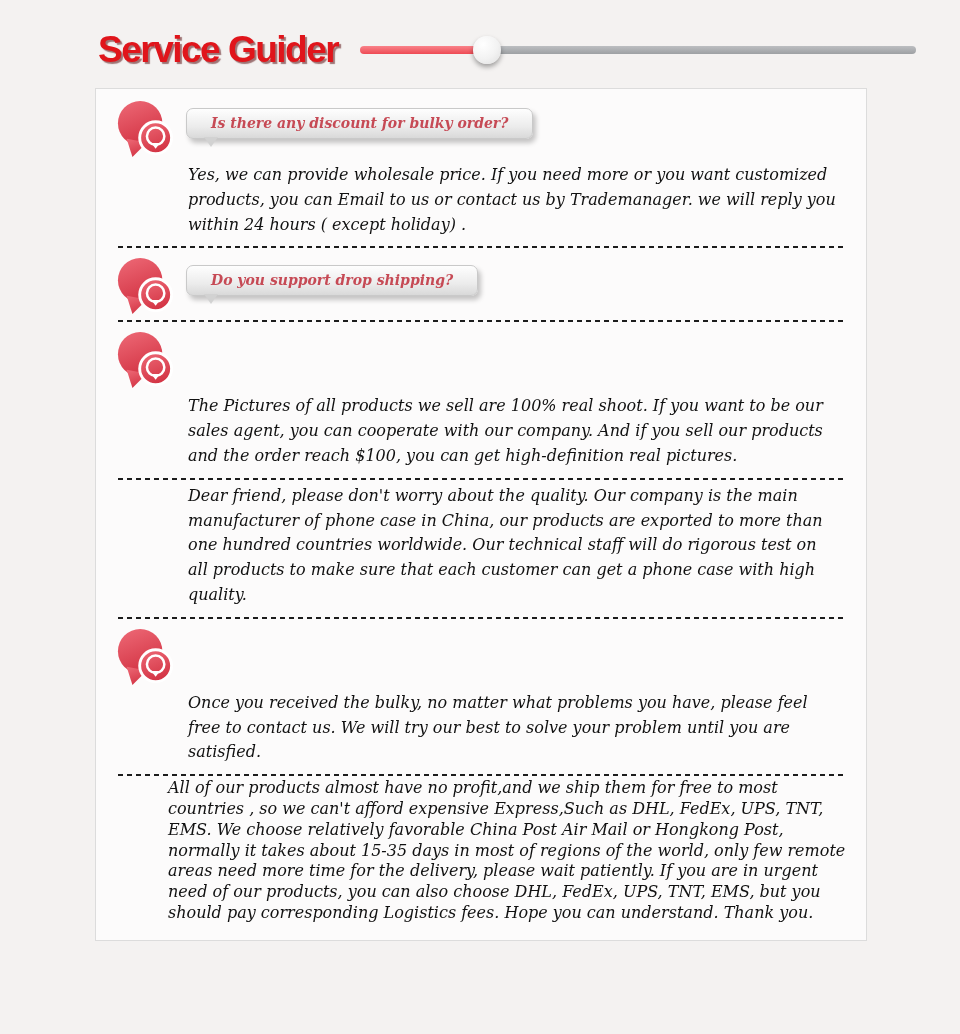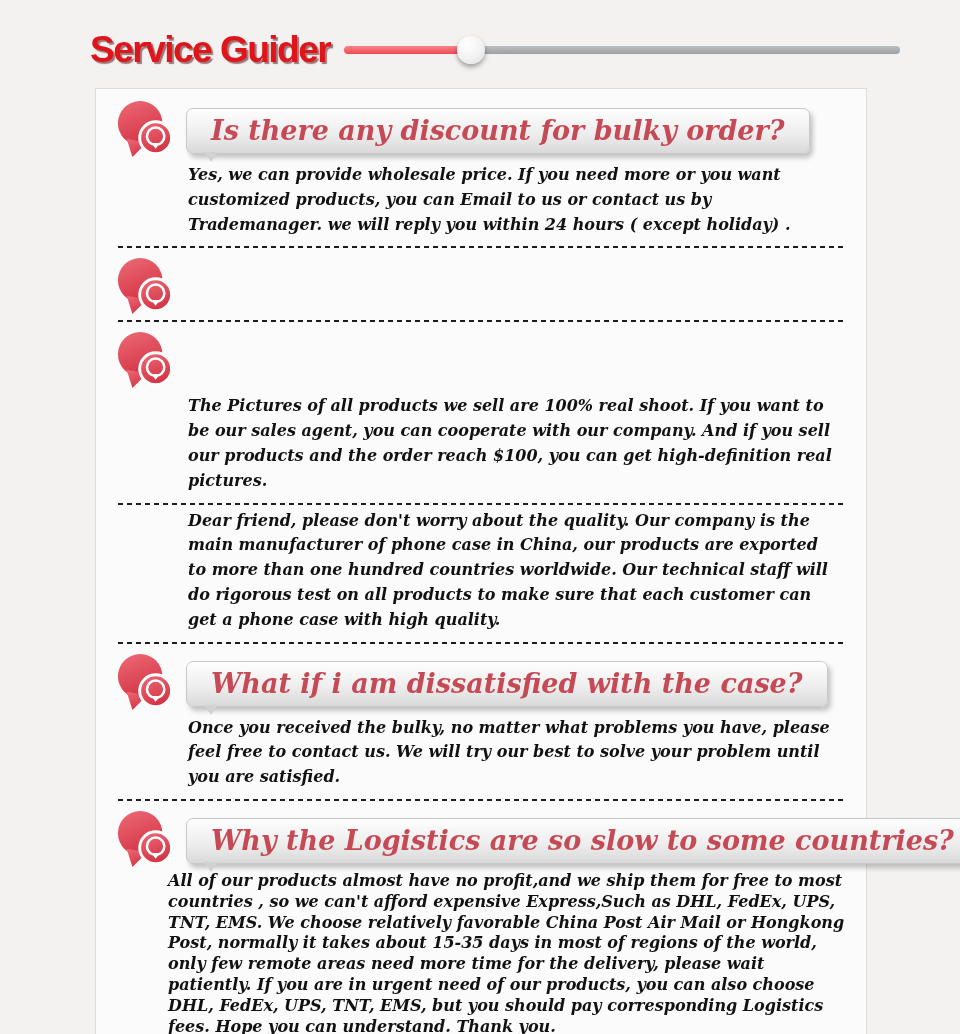--- a/index.html
+++ b/index.html
@@ -27,7 +27,7 @@
     padding:26px 0 0 90px;height:74px;
   }
   .page-title{
-    margin:0;
+    margin:8px;
     font-family:"Liberation Sans","DejaVu Sans",sans-serif;
     font-weight:bold;font-size:37px;letter-spacing:-1.5px;
     color:var(--accent-red);

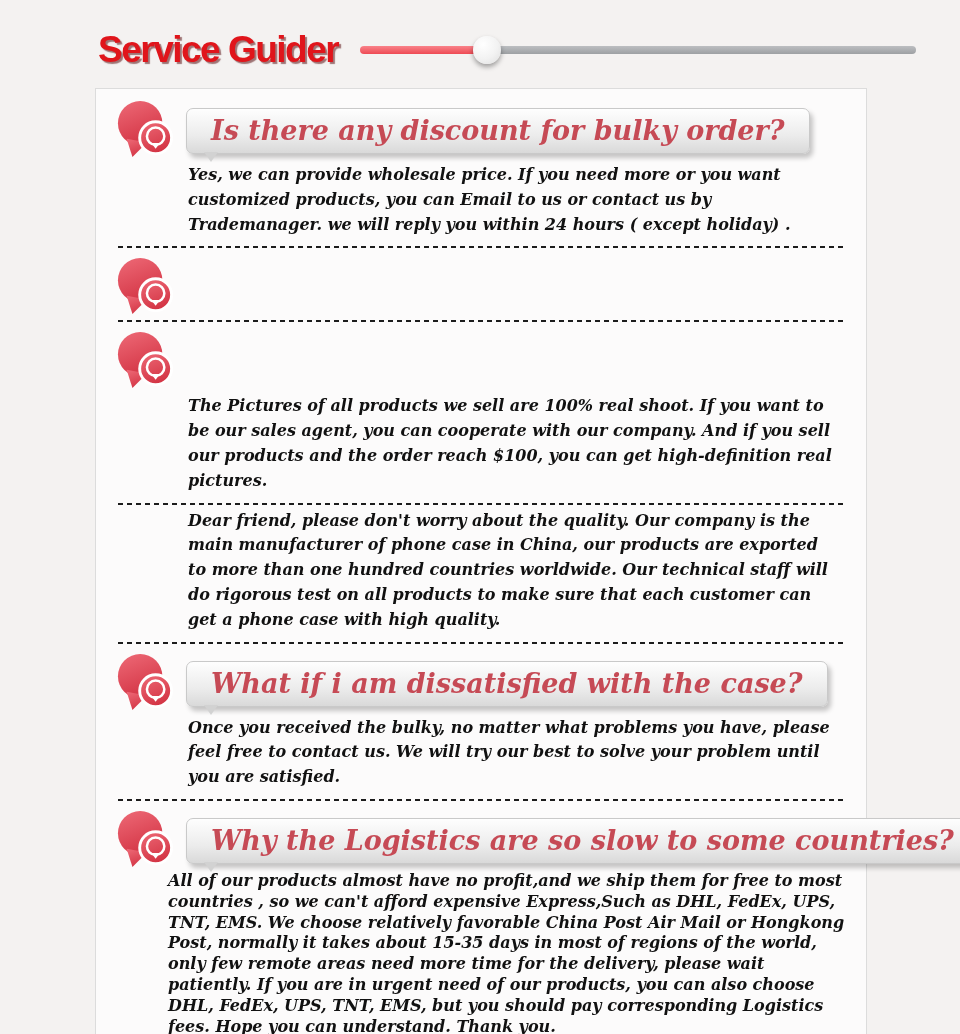--- a/index.html
+++ b/index.html
@@ -67,7 +67,7 @@
     background:linear-gradient(#fefefe,#ececec 60%,#d9d9d9);
     border:1px solid #c9c9c9;border-radius:7px;
     box-shadow:3px 4px 5px rgba(0,0,0,.22);
-    font-style:italic;font-weight:bold;font-size:27px;
+    font-style:italic;font-weight:bold;font-size:14px;
     color:var(--question-text);white-space:nowrap;
   }
   .q-bubble::after{

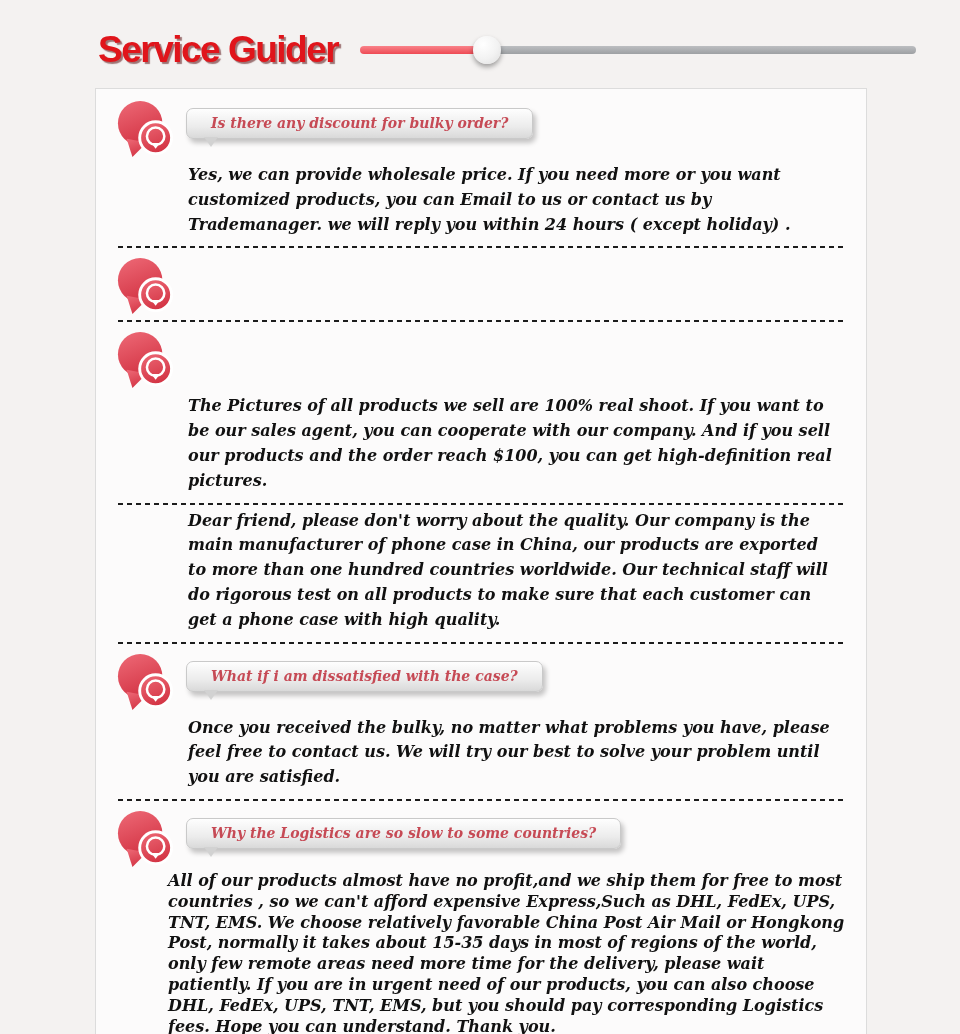--- a/index.html
+++ b/index.html
@@ -77,7 +77,7 @@
   }
   .answer{
     margin:4px 30px 9px 92px;
-    font-style:italic;font-weight:bold;font-size:16px;
+    font-style:italic;font-weight:normal;font-size:16px;
     line-height:1.55;color:var(--answer-text);
   }
   .faq-item.compact .answer{

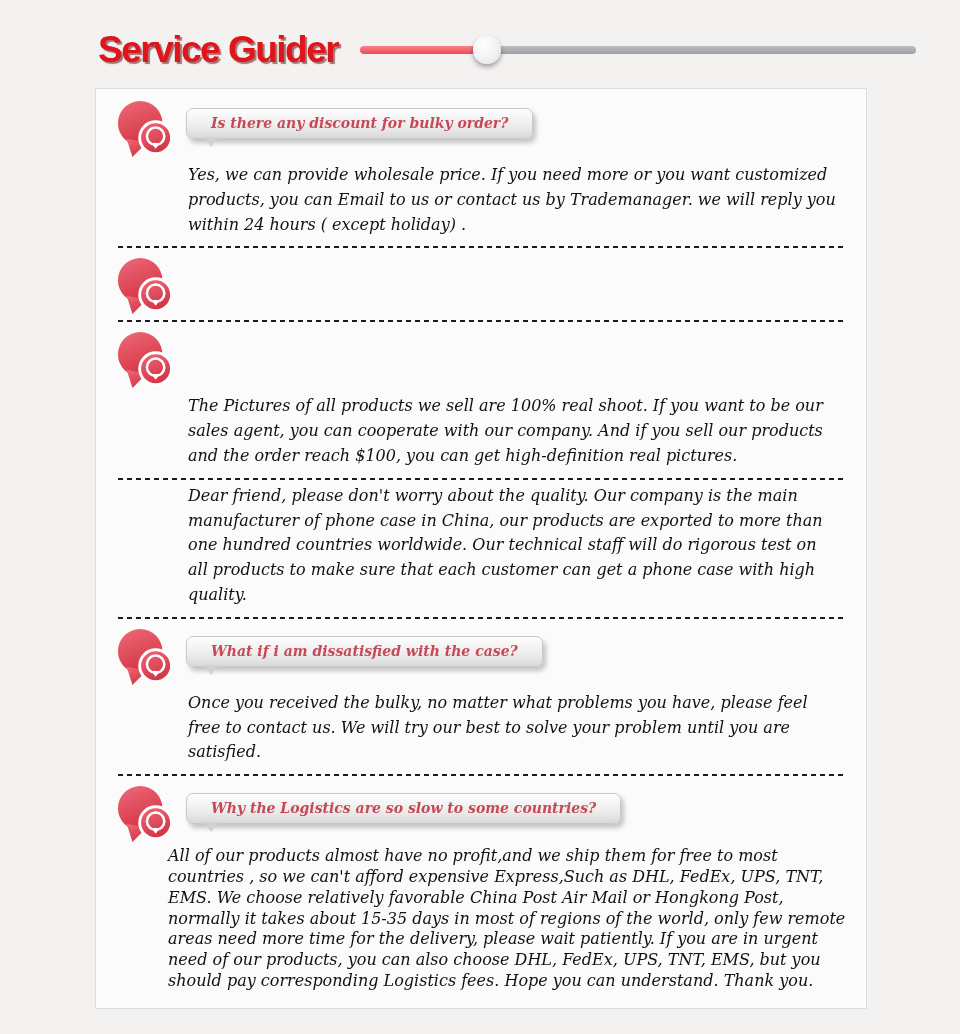--- a/index.html
+++ b/index.html
@@ -144,6 +144,9 @@
           <path d="M36.5 45.5 L41 51.5 L45.5 45.5 Z" fill="#ffffff"></path>
         </svg>
       </span>
+      <div class="q-bubble">
+        <span>Do you support drop shipping?</span>
+      </div>
     </div>
     <div class="sep"></div>
   </section>

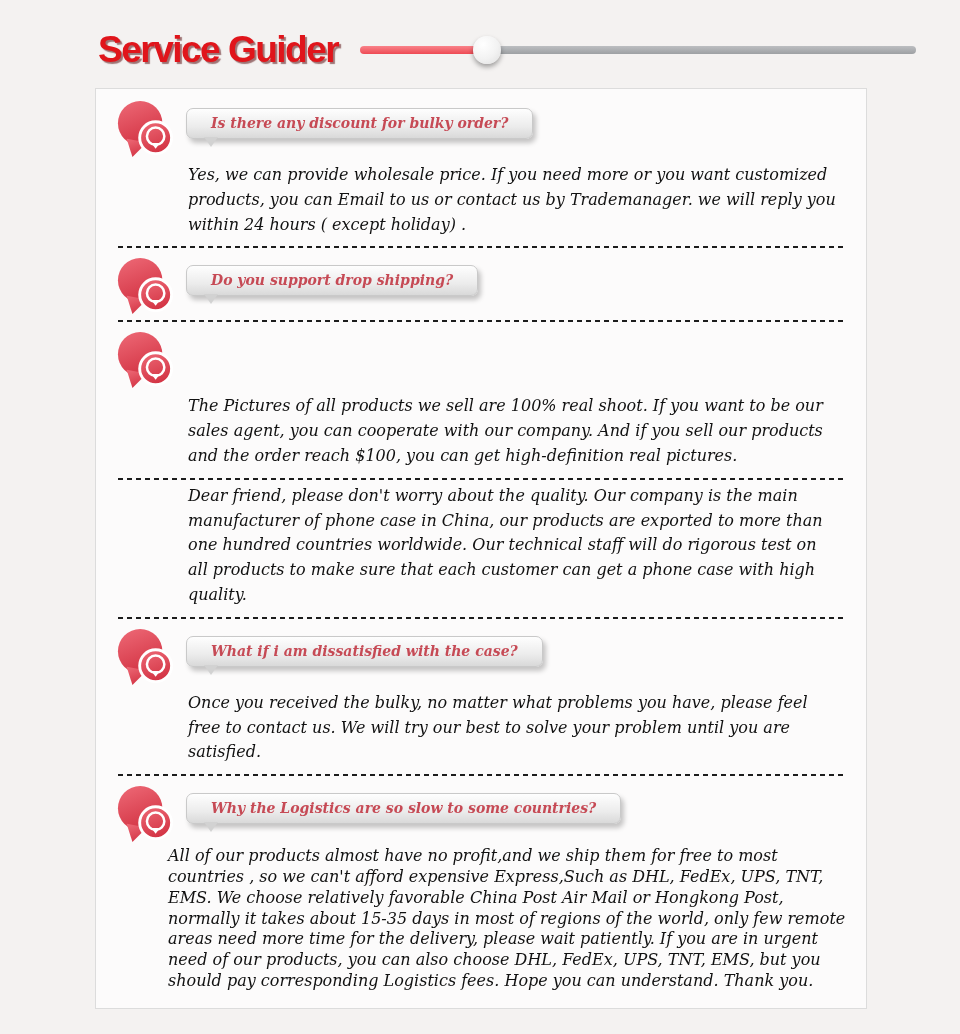--- a/index.html
+++ b/index.html
@@ -183,9 +183,6 @@
           <path d="M36.5 45.5 L41 51.5 L45.5 45.5 Z" fill="#ffffff"></path>
         </svg>
       </span>
-      <div class="q-bubble">
-        <span>What if i am dissatisfied with the case?</span>
-      </div>
     </div>
     <p class="answer">Once you received the bulky, no matter what problems you have, please feel free to contact us. We will try our best to solve your problem until you are satisfied.</p>
     <div class="sep"></div>

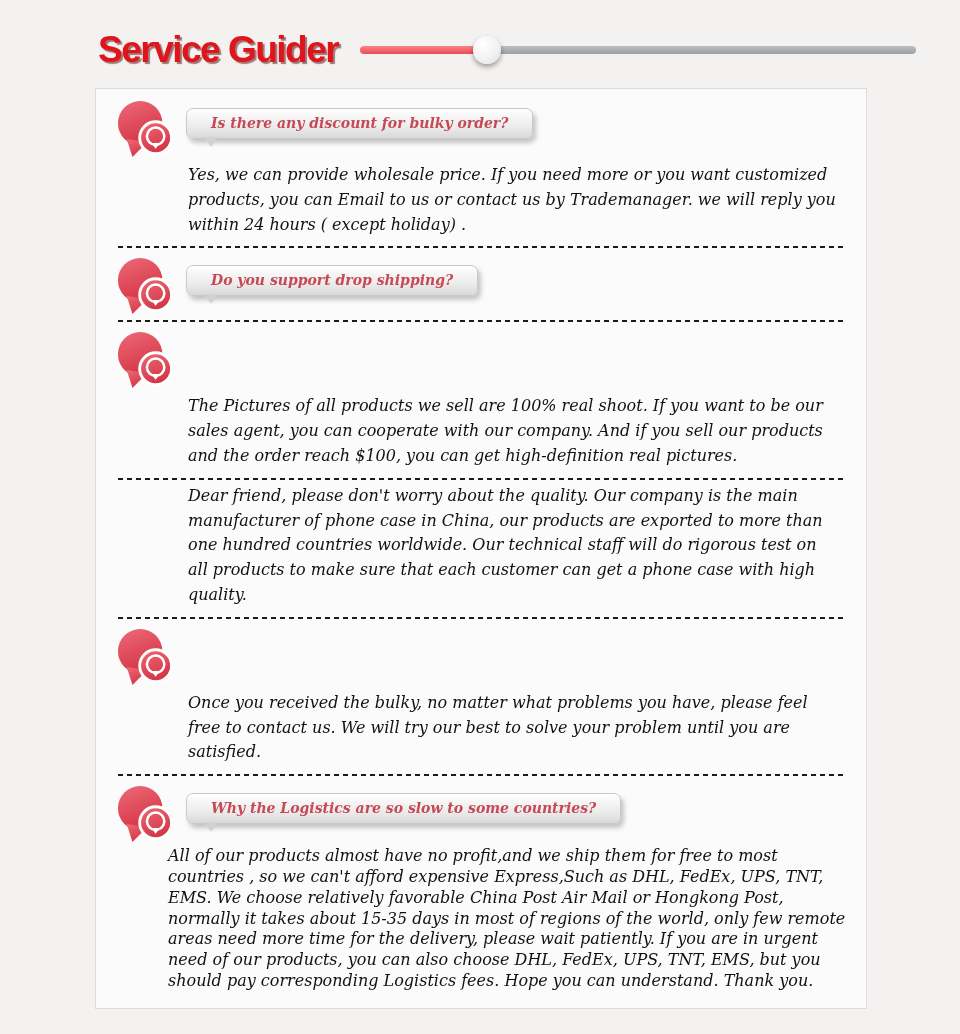--- a/index.html
+++ b/index.html
@@ -189,20 +189,6 @@
   </section>
 
   <section class="faq-item compact">
-    <div class="faq-head">
-      <span class="icon">
-        <svg viewBox="0 0 60 62">
-          <circle cx="25" cy="25" r="23" fill="url(#rg)"></circle>
-          <path d="M11 41 L17 60 L32 45 Z" fill="url(#rg)"></path>
-          <circle cx="41" cy="40" r="16.5" fill="url(#rg)" stroke="#ffffff" stroke-width="3"></circle>
-          <circle cx="41" cy="38.5" r="9" fill="none" stroke="#ffffff" stroke-width="2.6"></circle>
-          <path d="M36.5 45.5 L41 51.5 L45.5 45.5 Z" fill="#ffffff"></path>
-        </svg>
-      </span>
-      <div class="q-bubble">
-        <span>Why the Logistics are so slow to some countries?</span>
-      </div>
-    </div>
     <p class="answer">All of our products almost have no profit,and we ship them for free to most countries , so we can't afford expensive Express,Such as DHL, FedEx, UPS, TNT, EMS. We choose relatively favorable China Post Air Mail or Hongkong Post, normally it takes about 15-35 days in most of regions of the world, only few remote areas need more time for the delivery, please wait patiently. If you are in urgent need of our products, you can also choose DHL, FedEx, UPS, TNT, EMS, but you should pay corresponding Logistics fees. Hope you can understand. Thank you.</p>
 
   </section>

